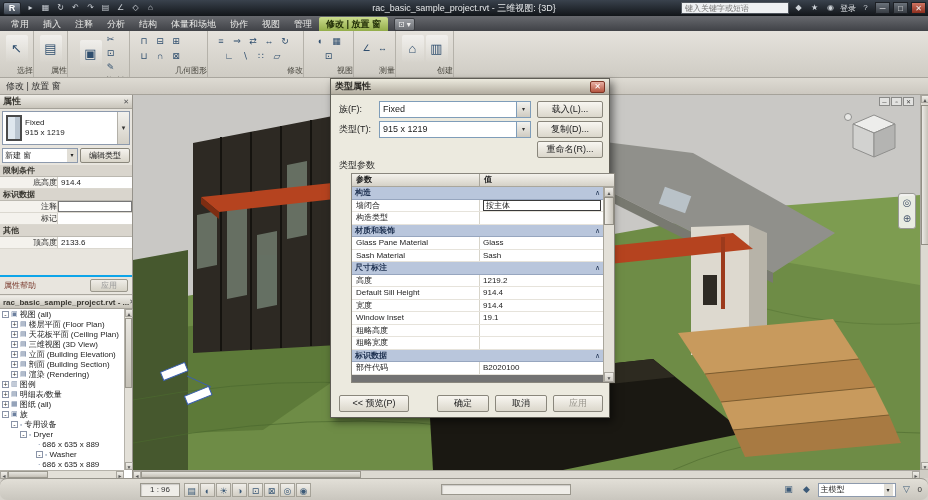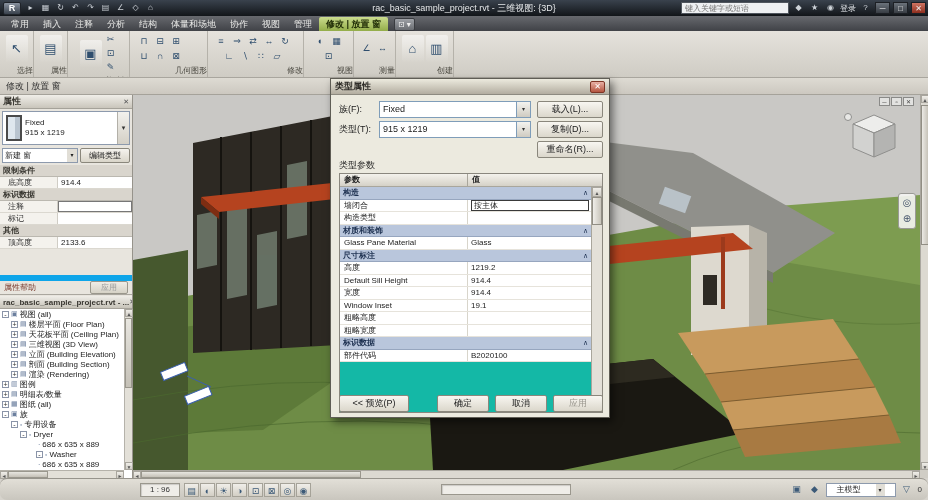--- a/index.html
+++ b/index.html
@@ -53,7 +53,7 @@
   .pgrid{position:absolute;top:70px;left:0;width:132px;}
   .pgroup{height:12px;background:#d9d5cd;border-bottom:1px solid #bbb8b0;font-size:8px;font-weight:bold;line-height:11px;padding-left:3px;color:#3a3832;}
   .prow{height:12px;display:flex;border-bottom:1px solid #dbd8d0;background:#f4f2ed;}
-  .pname{width:58px;font-size:8px;line-height:11px;padding-left:8px;color:#333;border-right:1px solid #d0cdc5;overflow:hidden;white-space:nowrap;}
+  .pname{width:58px;font-size:8px;line-height:11px;padding-left:8px;color:#333;border-right:1px solid #d0cdc5;overflow:hidden;white-space:nowrap;text-align:right;}
   .pval{flex:1;font-size:8px;line-height:11px;padding-left:3px;background:#fff;overflow:hidden;}
   .pval.inputy{border:1px solid #777;background:#fff;height:11px;margin:0;}
   .helprow{position:absolute;top:180px;left:0;width:132px;height:18px;border-top:6px solid #0ea5e9;display:flex;align-items:center;justify-content:space-between;padding:0 4px;}

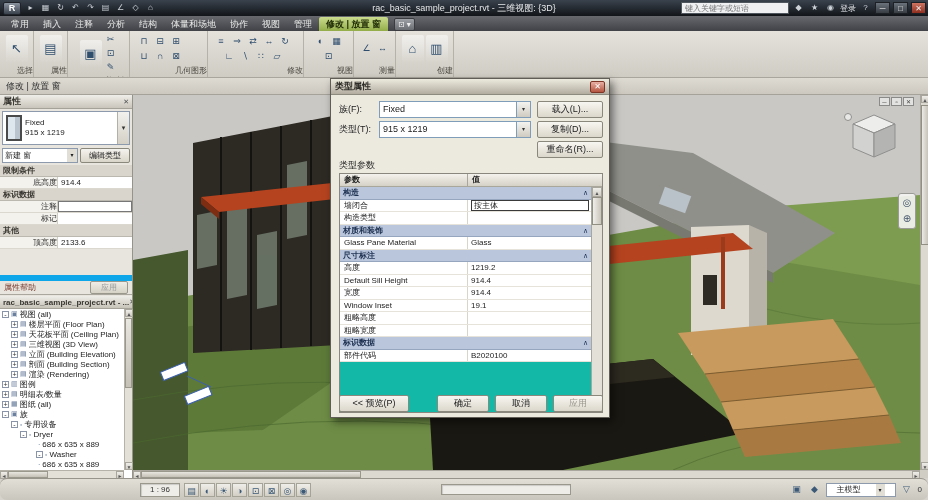--- a/index.html
+++ b/index.html
@@ -110,7 +110,7 @@
   .combo .arr{position:absolute;right:0;top:0;width:14px;height:15px;background:linear-gradient(#f4f3ef,#cfcbc1);border-left:1px solid #7f9db9;text-align:center;font-size:6px;line-height:15px;color:#333;}
   .btn{position:absolute;height:17px;background:linear-gradient(#f8f6f1,#dbd7cb);border:1px solid #8a877c;border-radius:2px;font-size:9px;text-align:center;line-height:15px;color:#222;}
   .btn.disabled{color:#9a978e;}
-  .ptable{position:absolute;left:8px;top:94px;width:264px;height:240px;border:1px solid #8a877e;background:#14b8a6;font-size:8px;}
+  .ptable{position:absolute;left:20px;top:94px;width:264px;height:210px;border:1px solid #8a877e;background:#737373;font-size:8px;}
   .thead{display:flex;height:13px;background:linear-gradient(#f4f2ec,#d5d1c7);border-bottom:1px solid #a9a69c;font-weight:bold;}
   .th{line-height:12px;padding-left:4px;}
   .thp{width:128px;border-right:1px solid #a9a69c;}

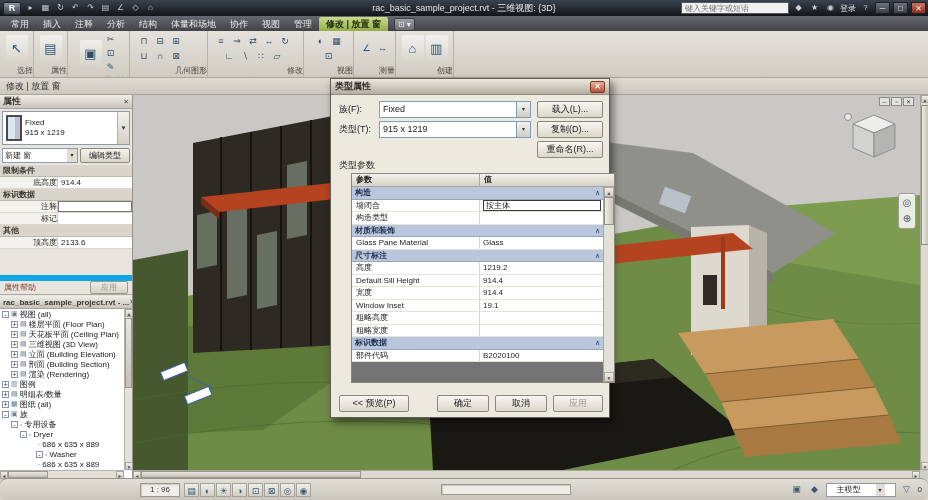--- a/index.html
+++ b/index.html
@@ -575,6 +575,10 @@
             <div class="tcn">Glass Pane Material</div>
             <div class="tcv">Glass</div>
           </div>
+        <div class="trow">
+            <div class="tcn">Sash Material</div>
+            <div class="tcv">Sash</div>
+          </div>
         <div class="tgroup">
             <span>尺寸标注</span>
             <span class="pin">∧</span>

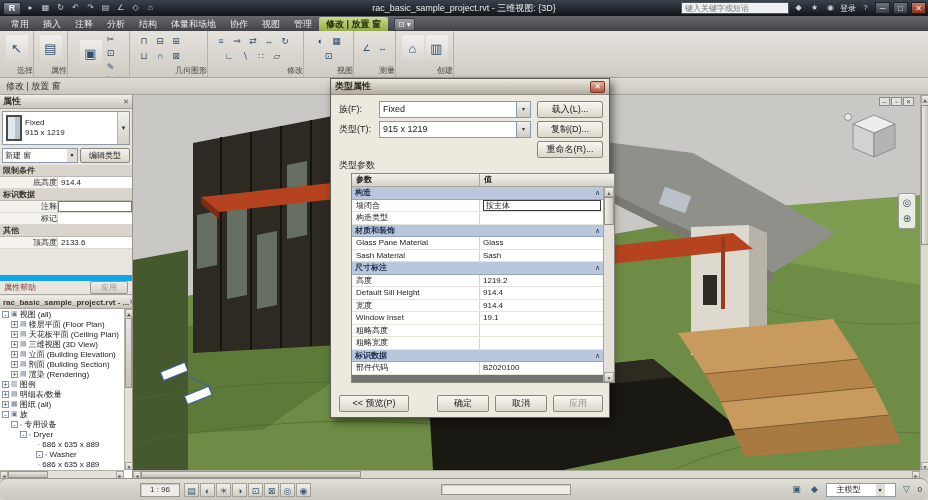--- a/index.html
+++ b/index.html
@@ -56,7 +56,7 @@
   .pname{width:58px;font-size:8px;line-height:11px;padding-left:8px;color:#333;border-right:1px solid #d0cdc5;overflow:hidden;white-space:nowrap;text-align:right;}
   .pval{flex:1;font-size:8px;line-height:11px;padding-left:3px;background:#fff;overflow:hidden;}
   .pval.inputy{border:1px solid #777;background:#fff;height:11px;margin:0;}
-  .helprow{position:absolute;top:180px;left:0;width:132px;height:18px;border-top:6px solid #0ea5e9;display:flex;align-items:center;justify-content:space-between;padding:0 4px;}
+  .helprow{position:absolute;top:180px;left:0;width:132px;height:18px;border-top:2px solid #0ea5e9;display:flex;align-items:center;justify-content:space-between;padding:0 4px;}
   .helplink{font-size:8px;color:#7a3b2e;}
   .applybtn{width:38px;height:13px;background:linear-gradient(#efede7,#d6d2c6);border:1px solid #9a978c;font-size:8px;line-height:11px;text-align:center;color:#999;border-radius:2px;}
 

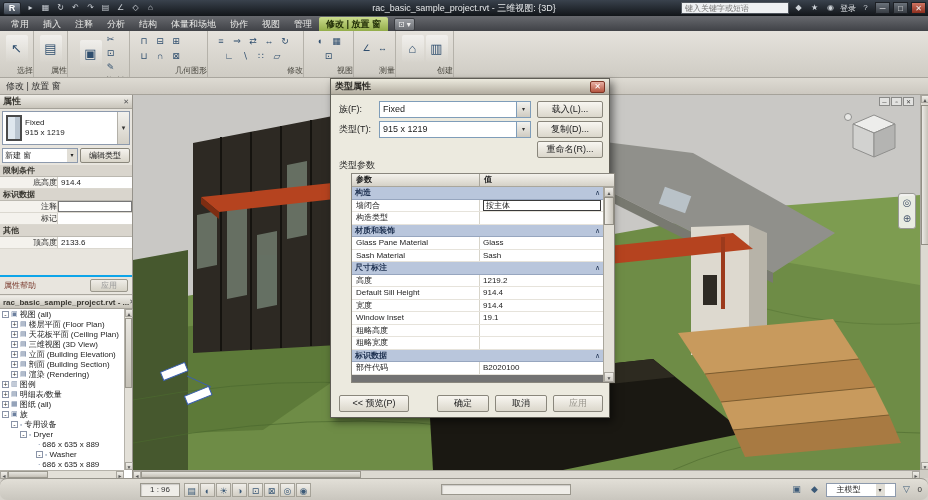--- a/index.html
+++ b/index.html
@@ -97,7 +97,7 @@
   .progress{margin-left:130px;width:130px;height:11px;}
   .sb-right{margin-left:auto;display:flex;align-items:center;gap:4px;margin-right:6px;}
   .sbicon{width:14px;height:13px;font-size:9px;line-height:13px;text-align:center;color:#3c5a78;}
-  .worksetbox{width:70px;height:14px;background:#fff;border:1px solid #8d9aad;font-size:8px;line-height:12px;padding:0 10px;display:flex;gap:12px;}
+  .worksetbox{width:78px;height:14px;background:#fff;border:1px solid #8d9aad;font-size:8px;line-height:12px;padding:0 2px;display:flex;gap:12px;}
   .worksetbox .c{margin-left:auto;font-size:6px;background:#e1ded6;width:9px;text-align:center;}
   .filtercount{font-size:8px;color:#333;}
 

